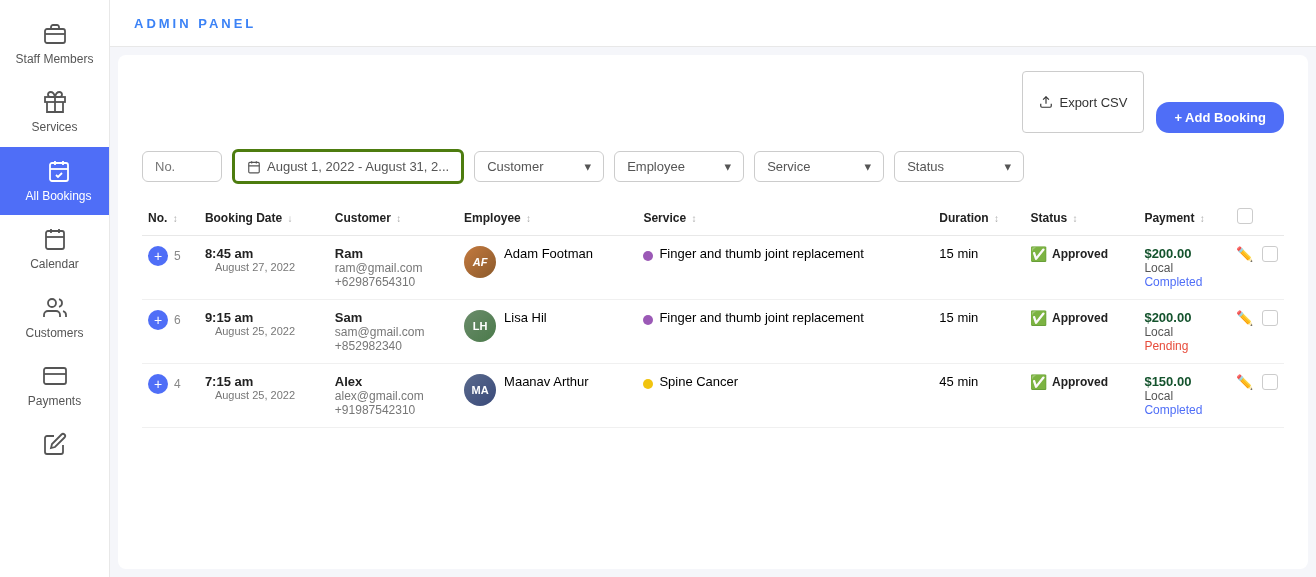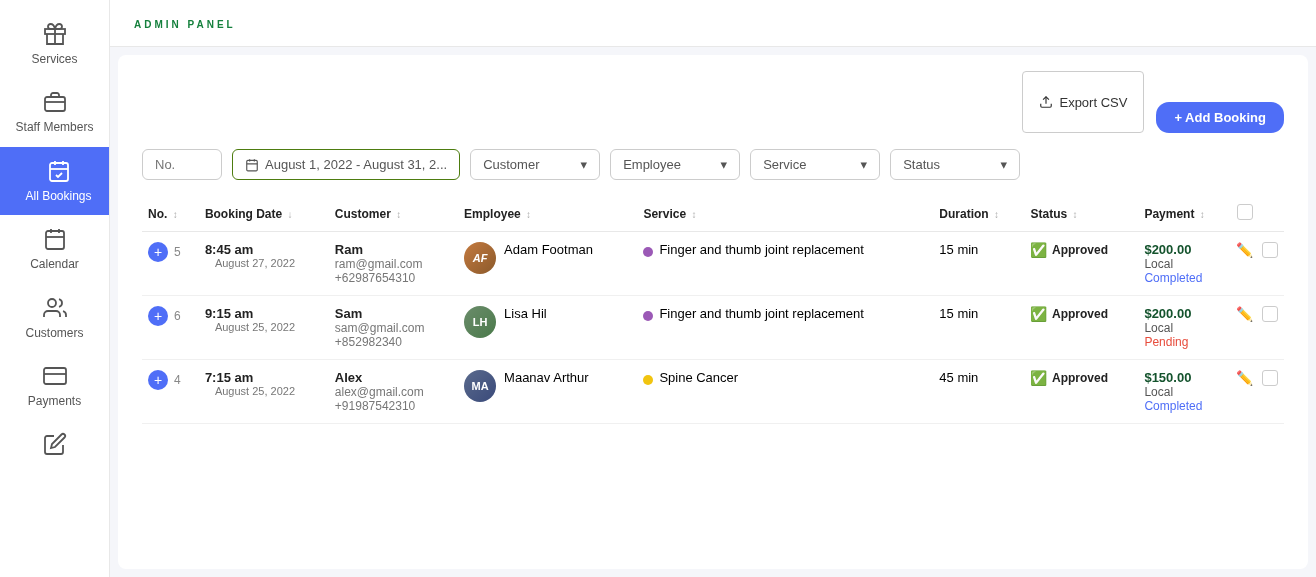--- a/index.html
+++ b/index.html
@@ -47,8 +47,8 @@
       border-bottom: 1px solid #e8e8e8;
     }
     .header-title {
-      color: #15803d;
-      font-size: 10px;
+      color: #3b82f6;
+      font-size: 13px;
       font-weight: 700;
       letter-spacing: 3px;
       text-transform: uppercase;

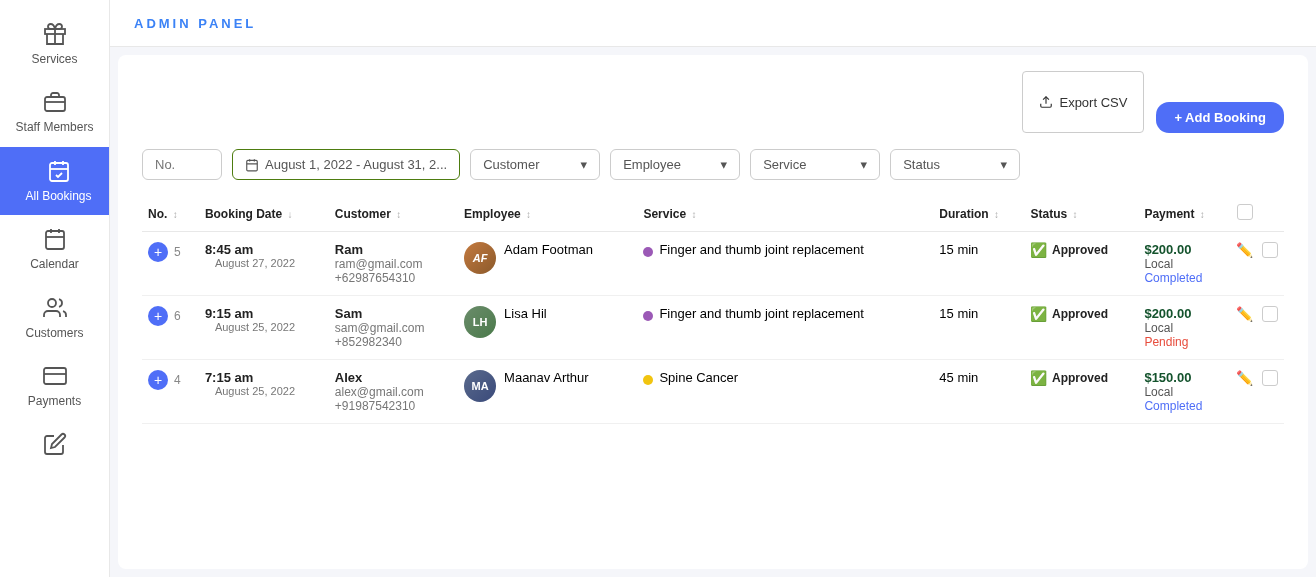--- a/index.html
+++ b/index.html
@@ -209,6 +209,15 @@
 <nav class="sidebar">
   <div class="sidebar-item">
     <svg viewBox="0 0 24 24" fill="none" stroke="currentColor" stroke-width="1.8">
+      <rect x="2" y="7" width="20" height="14" rx="2"></rect>
+      <path d="M16 7V5a2 2 0 0 0-2-2h-4a2 2 0 0 0-2 2v2"></path>
+      <line x1="12" y1="12" x2="12" y2="12"></line>
+      <path d="M2 12h20"></path>
+    </svg>
+    <span>Staff Members</span>
+  </div>
+  <div class="sidebar-item">
+    <svg viewBox="0 0 24 24" fill="none" stroke="currentColor" stroke-width="1.8">
       <polyline points="20 12 20 22 4 22 4 12"></polyline>
       <rect x="2" y="7" width="20" height="5"></rect>
       <line x1="12" y1="22" x2="12" y2="7"></line>
@@ -216,15 +225,6 @@
       <path d="M12 7h4.5a2.5 2.5 0 0 0 0-5C13 2 12 7 12 7z"></path>
     </svg>
     <span>Services</span>
-  </div>
-  <div class="sidebar-item">
-    <svg viewBox="0 0 24 24" fill="none" stroke="currentColor" stroke-width="1.8">
-      <rect x="2" y="7" width="20" height="14" rx="2"></rect>
-      <path d="M16 7V5a2 2 0 0 0-2-2h-4a2 2 0 0 0-2 2v2"></path>
-      <line x1="12" y1="12" x2="12" y2="12"></line>
-      <path d="M2 12h20"></path>
-    </svg>
-    <span>Staff Members</span>
   </div>
   <div class="sidebar-item active">
     <svg viewBox="0 0 24 24" fill="none" stroke="currentColor" stroke-width="1.8">

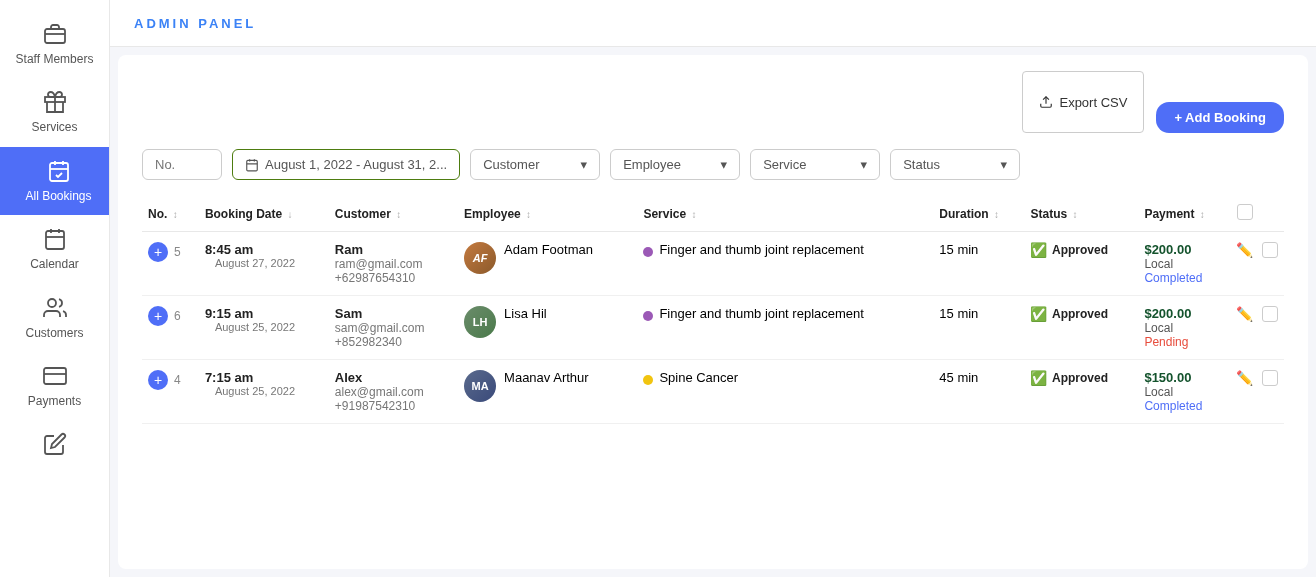--- a/index.html
+++ b/index.html
@@ -120,7 +120,7 @@
       align-items: center;
       gap: 6px;
       padding: 7px 12px;
-      border: 1px solid #4d7c0f;
+      border: 3px solid #4d7c0f;
       border-radius: 6px;
       font-size: 13px;
       color: #555;

